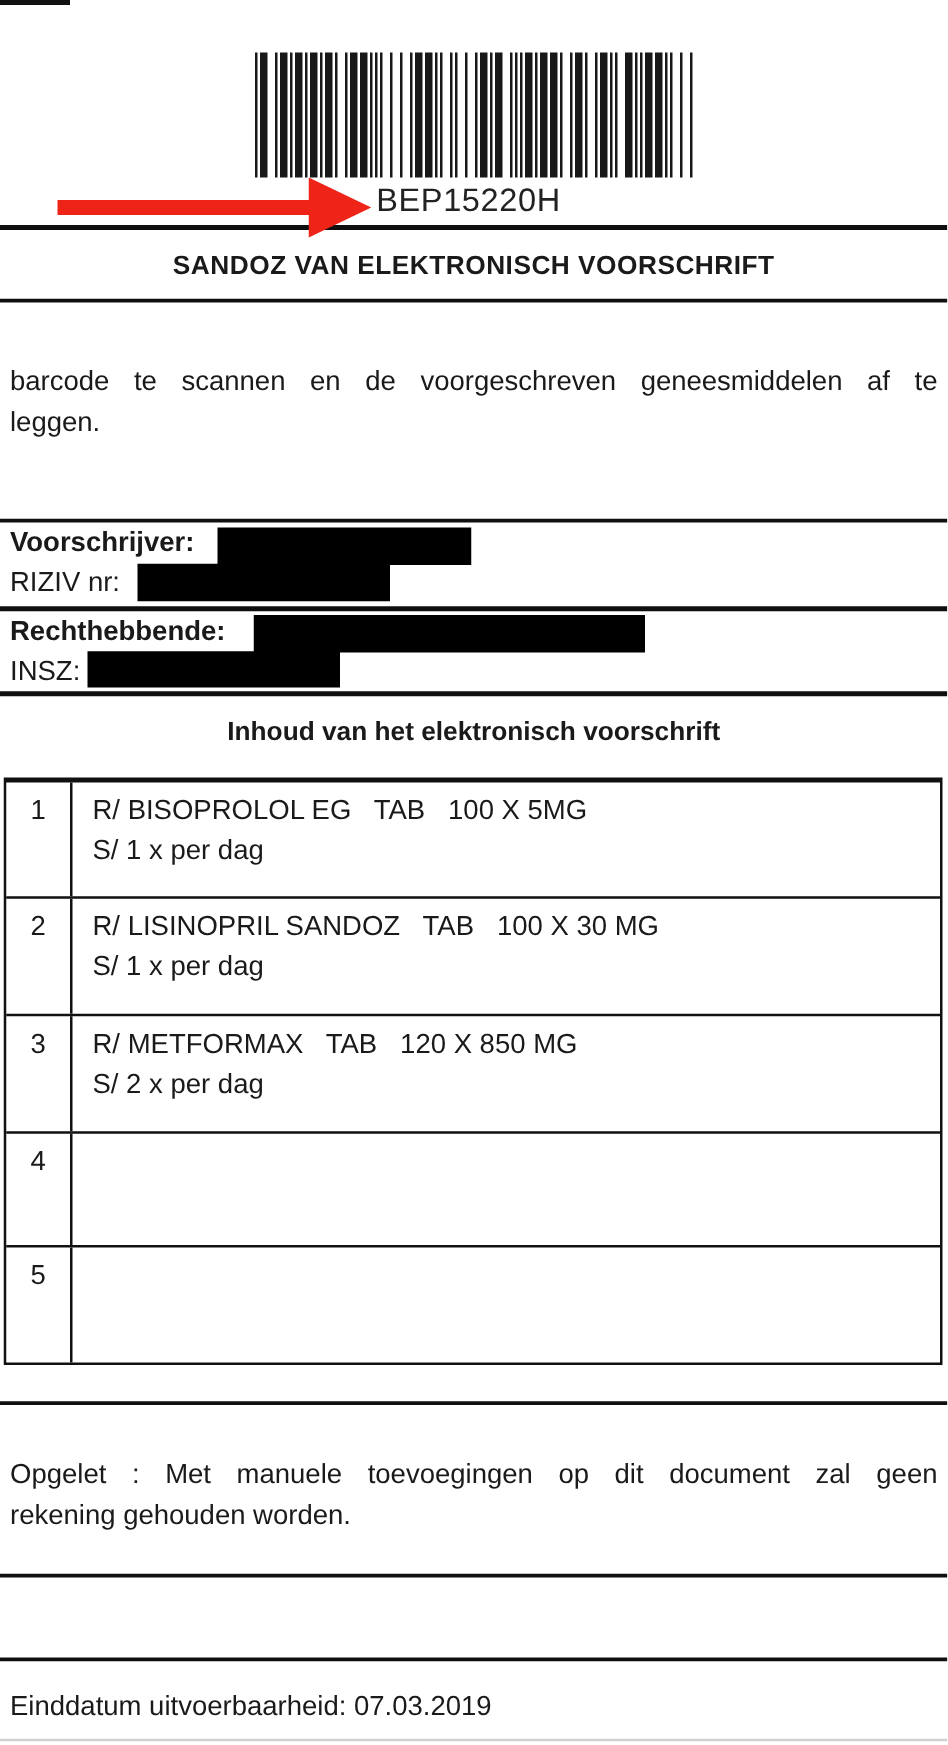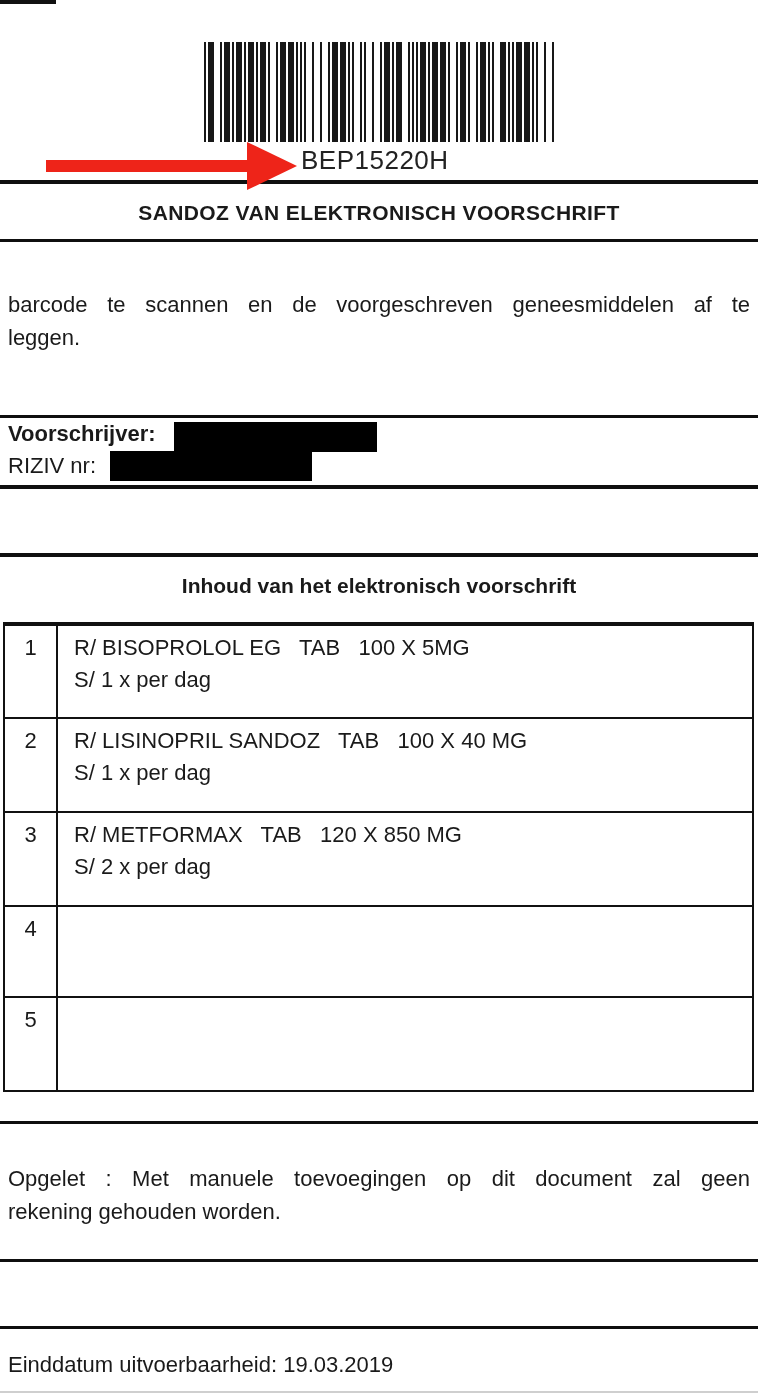--- a/index.html
+++ b/index.html
@@ -213,6 +213,12 @@
 
   <div class="rule rule-4"></div>
 
+  <div class="party sec-patient">
+    <div class="row row-a bold">Rechthebbende:</div>
+    <div class="redact r-patient-name"></div>
+    <div class="row row-b">INSZ:</div>
+    <div class="redact r-insz"></div>
+  </div>
 
   <div class="rule rule-5"></div>
 

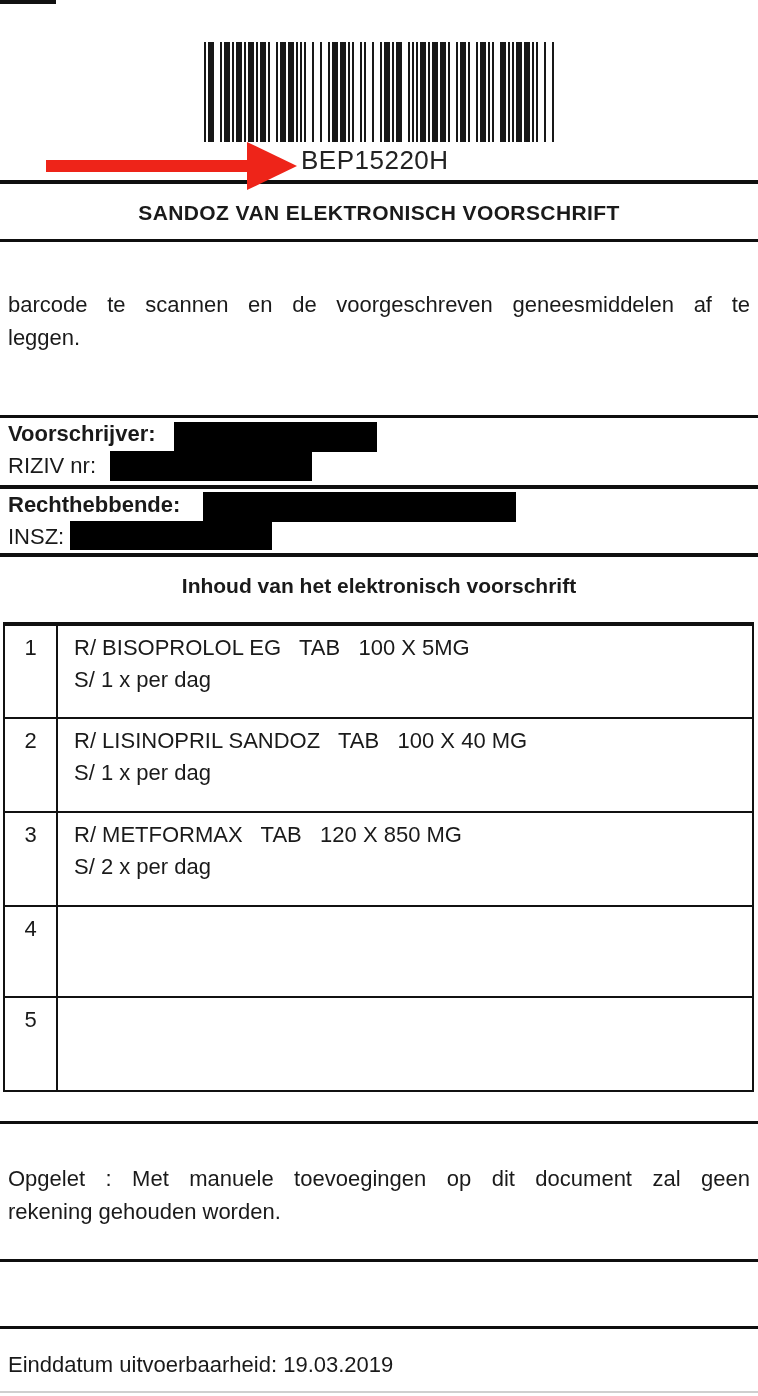--- a/index.html
+++ b/index.html
@@ -235,7 +235,7 @@
     <div class="rx-row h2">
       <div class="rx-num">2</div>
       <div class="rx-body">
-        <div class="rx-line">R/ LISINOPRIL SANDOZ   TAB   100 X 40 MG</div>
+        <div class="rx-line">R/ LISINOPRIL SANDOZ   TAB   100 X 30 MG</div>
         <div class="rx-line">S/ 1 x per dag</div>
       </div>
     </div>

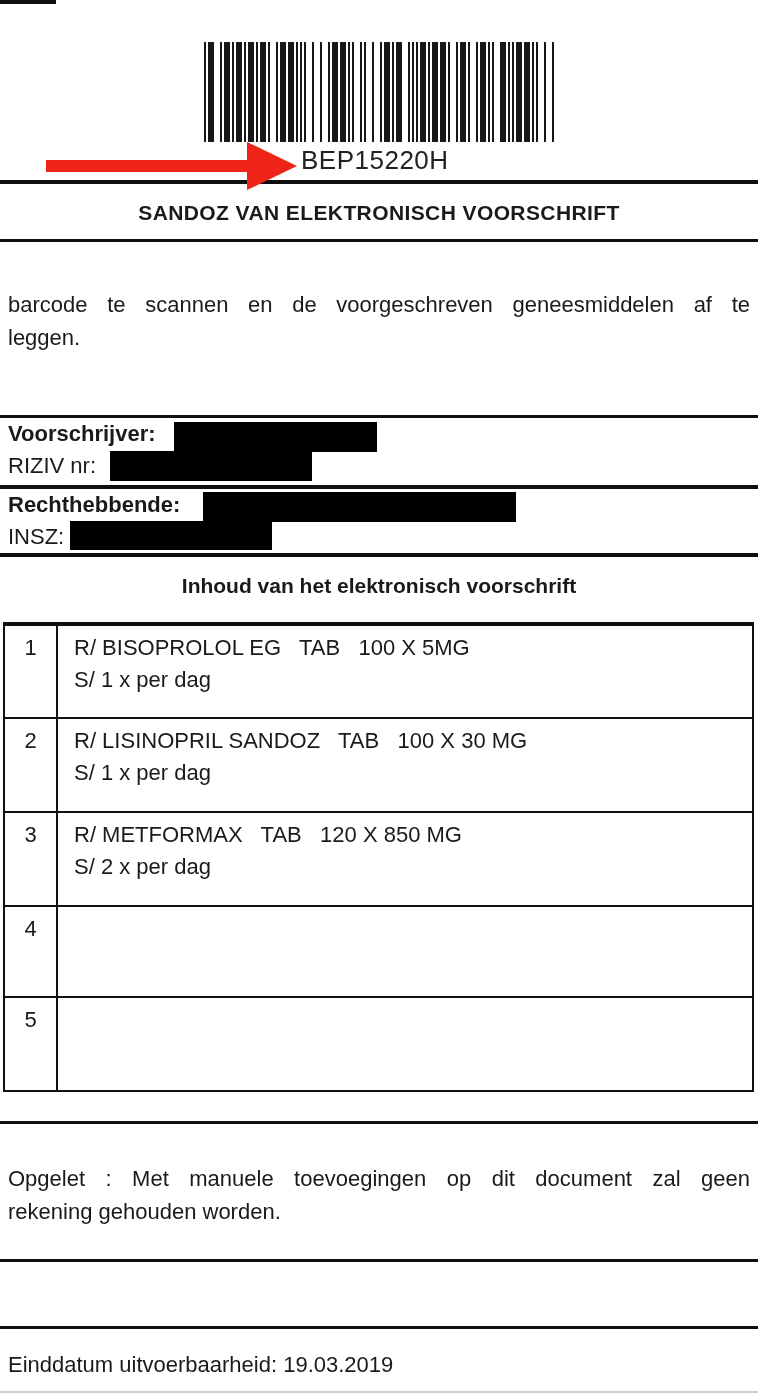--- a/index.html
+++ b/index.html
@@ -274,7 +274,7 @@
 
   <div class="rule rule-8"></div>
 
-  <div class="date-line einddatum"><span>Einddatum uitvoerbaarheid:</span> <span>19.03.2019</span></div>
+  <div class="date-line einddatum"><span>Einddatum uitvoerbaarheid:</span> <span>07.03.2019</span></div>
 
   <div class="rule rule-9"></div>
 

